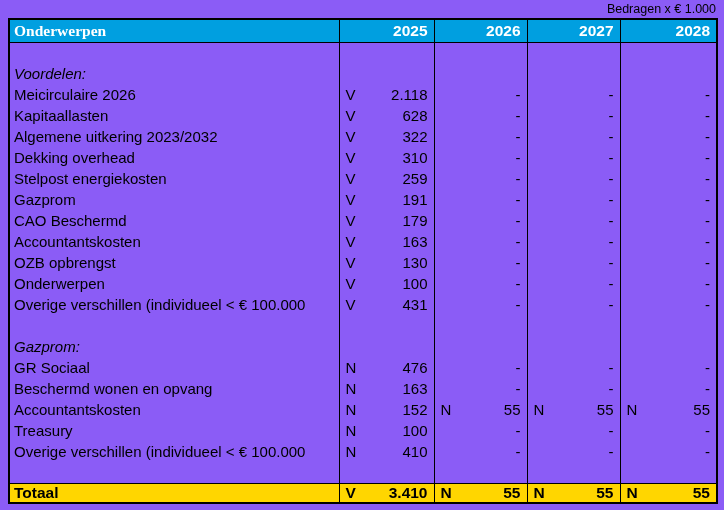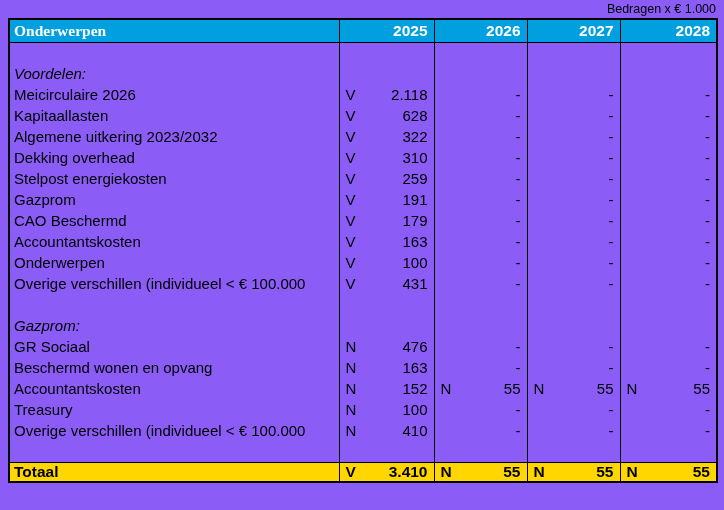--- a/index.html
+++ b/index.html
@@ -375,6 +375,33 @@
             <div class="cellflex">
               <span class="sign">V</span>
               <span class="val">163</span>
+            </div>
+          </td>
+          <td>
+            <div class="cellflex">
+              <span class="sign"></span>
+              <span class="val">-</span>
+            </div>
+          </td>
+          <td>
+            <div class="cellflex">
+              <span class="sign"></span>
+              <span class="val">-</span>
+            </div>
+          </td>
+          <td>
+            <div class="cellflex">
+              <span class="sign"></span>
+              <span class="val">-</span>
+            </div>
+          </td>
+        </tr>
+        <tr>
+          <td class="label">OZB opbrengst</td>
+          <td>
+            <div class="cellflex">
+              <span class="sign">V</span>
+              <span class="val">130</span>
             </div>
           </td>
           <td>

